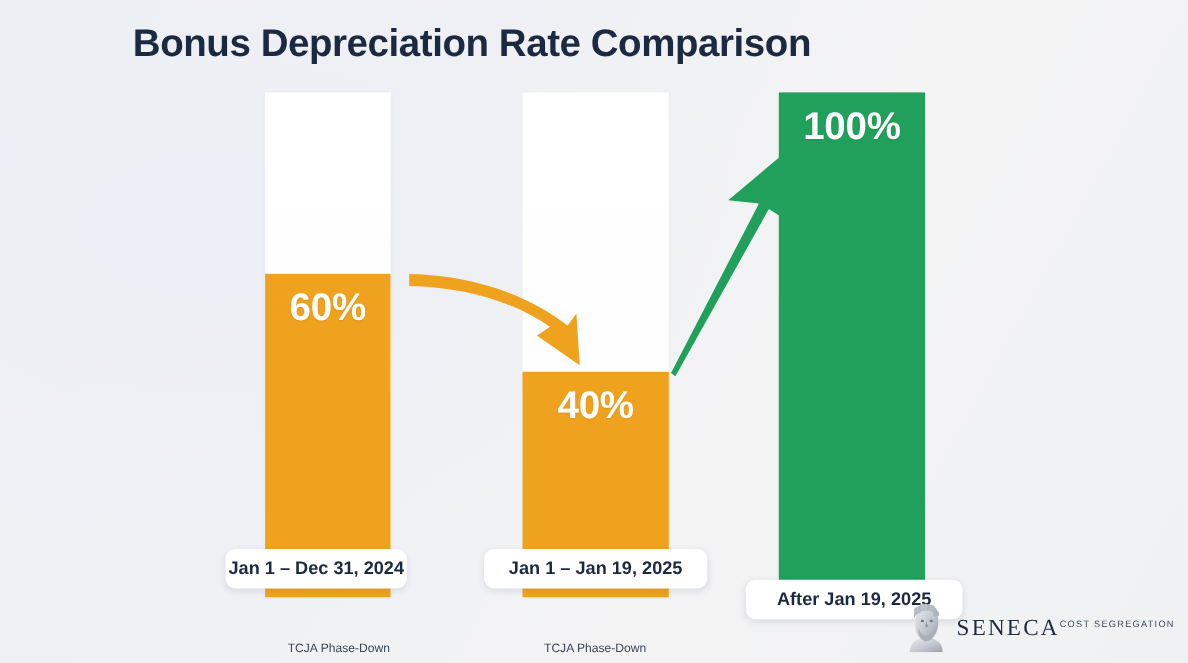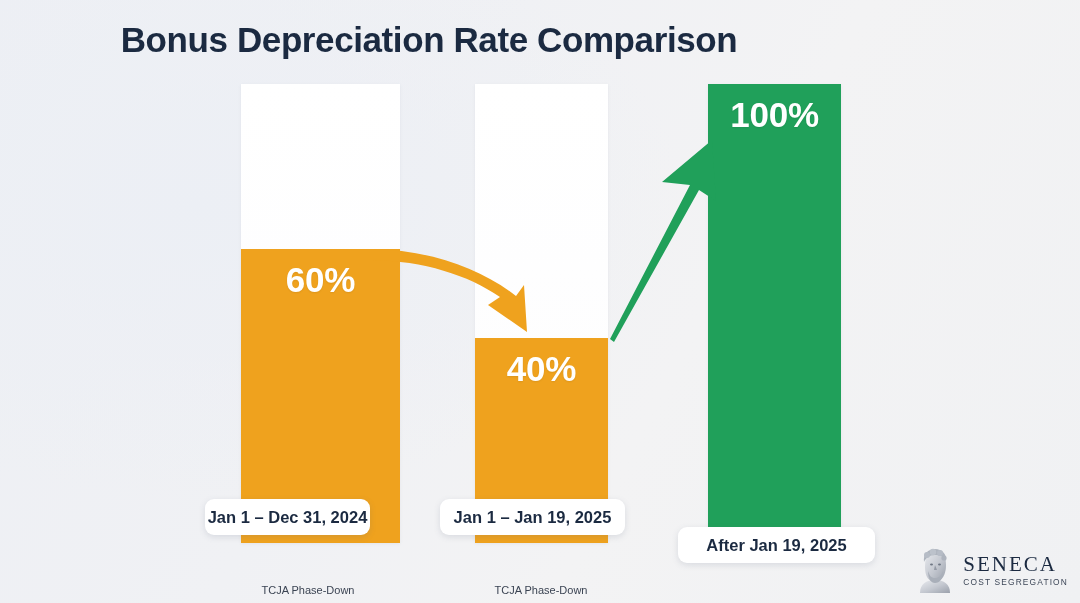--- a/index.html
+++ b/index.html
@@ -152,7 +152,7 @@
 
   <div class="plot">
 
-    <div class="bar-group" style="left:241px; width:133px; height:459px;padding-left:26px;">
+    <div class="bar-group" style="left:241px; width:114px; height:459px;">
       <div class="bar-track" style="height:459px;"></div>
       <div class="bar-fill" style="height:294px; background:#EFA21E;"></div>
       <div class="bar-value" style="bottom:243px;">60%</div>

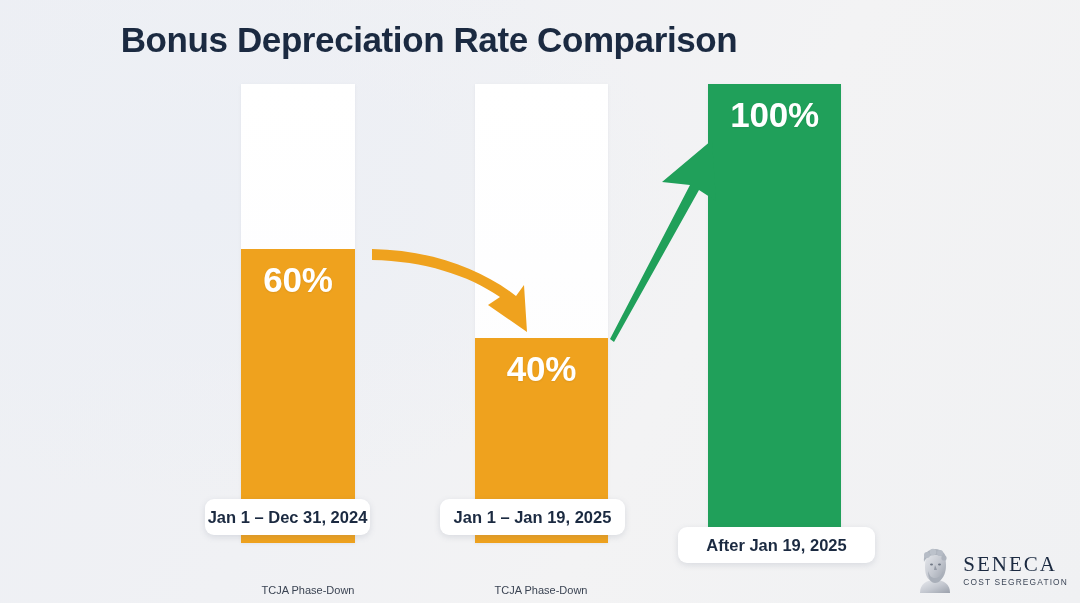--- a/index.html
+++ b/index.html
@@ -192,7 +192,7 @@
     </svg>
 
     <div class="pill" style="left:205px; top:499px; width:165px;">Jan 1 – Dec 31, 2024</div>
-    <div class="pill" style="left:440px; top:499px; width:185px;">Jan 1 – Jan 19, 2025</div>
+    <div class="pill" style="left:440px; top:499px; width:203px;">Jan 1 – Jan 19, 2025</div>
     <div class="pill" style="left:678px; top:499px; width:197px;margin-top:28px;">After Jan 19, 2025</div>
 
     <div class="sublabel" style="left:208px; width:200px;">TCJA Phase-Down</div>

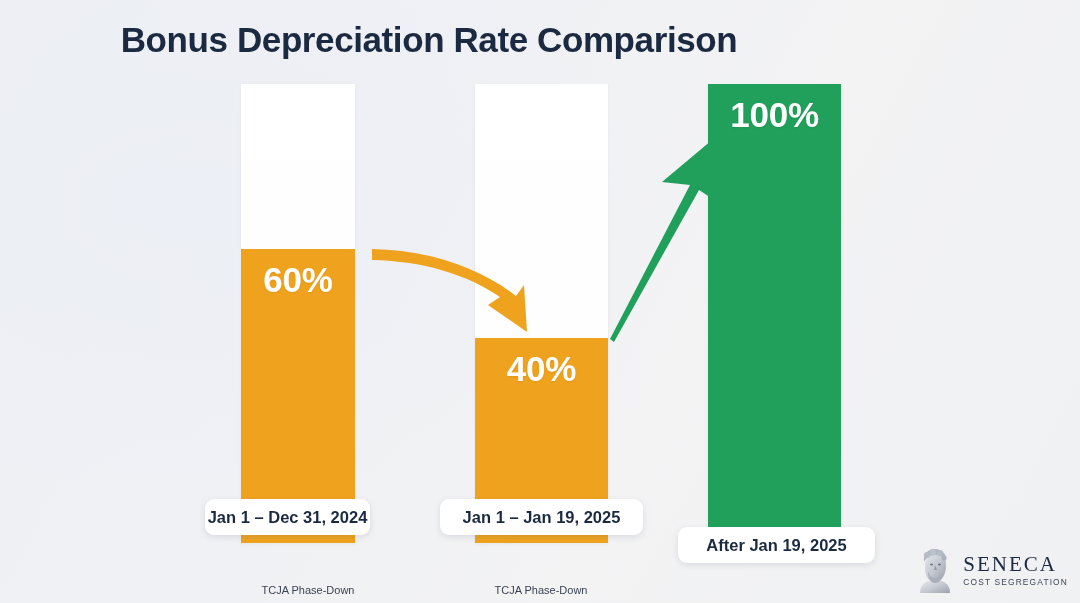--- a/index.html
+++ b/index.html
@@ -127,7 +127,7 @@
   .logo-bust { display: block; }
   .logo-text {
     display: flex;
-    flex-direction: column;
+    flex-direction: row;
     line-height: 1;
   }
   .logo-name {

